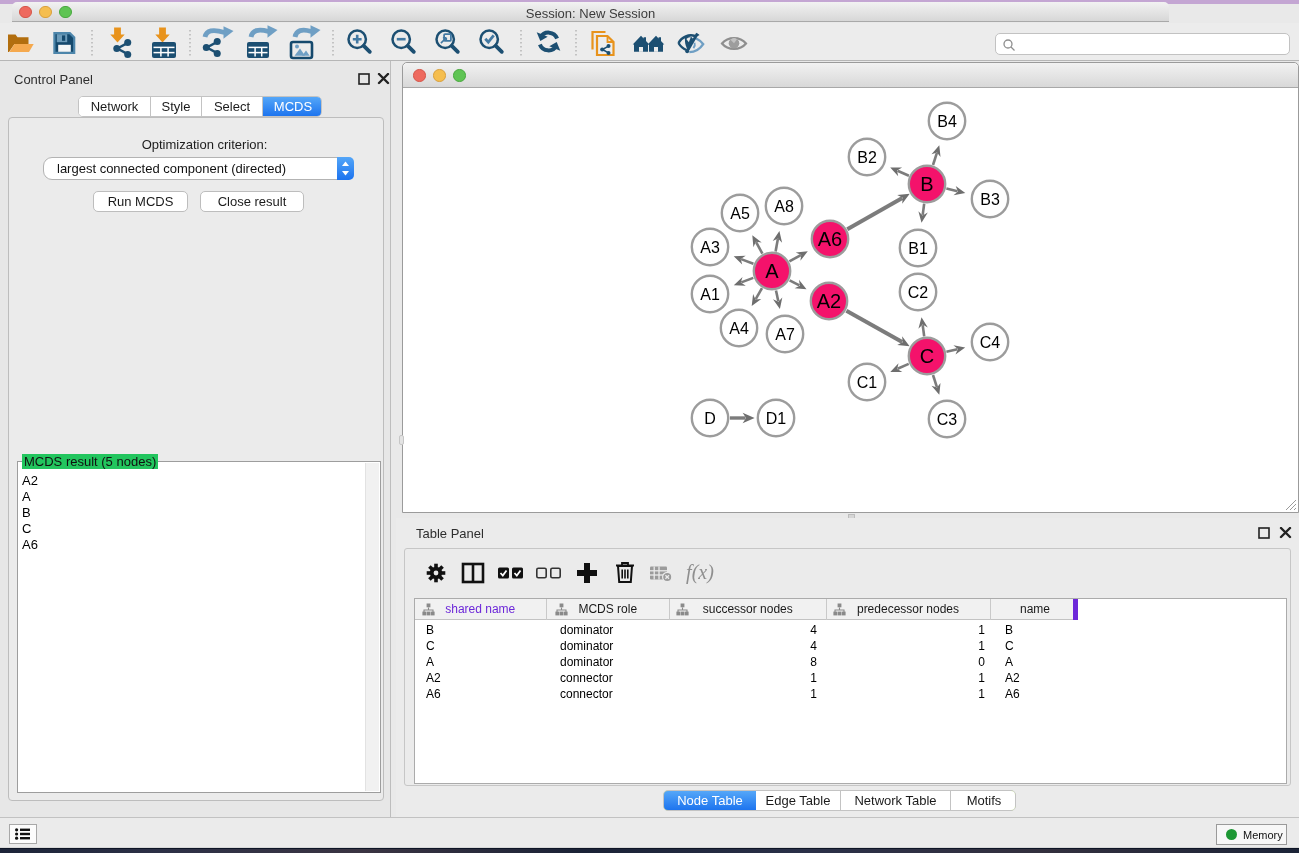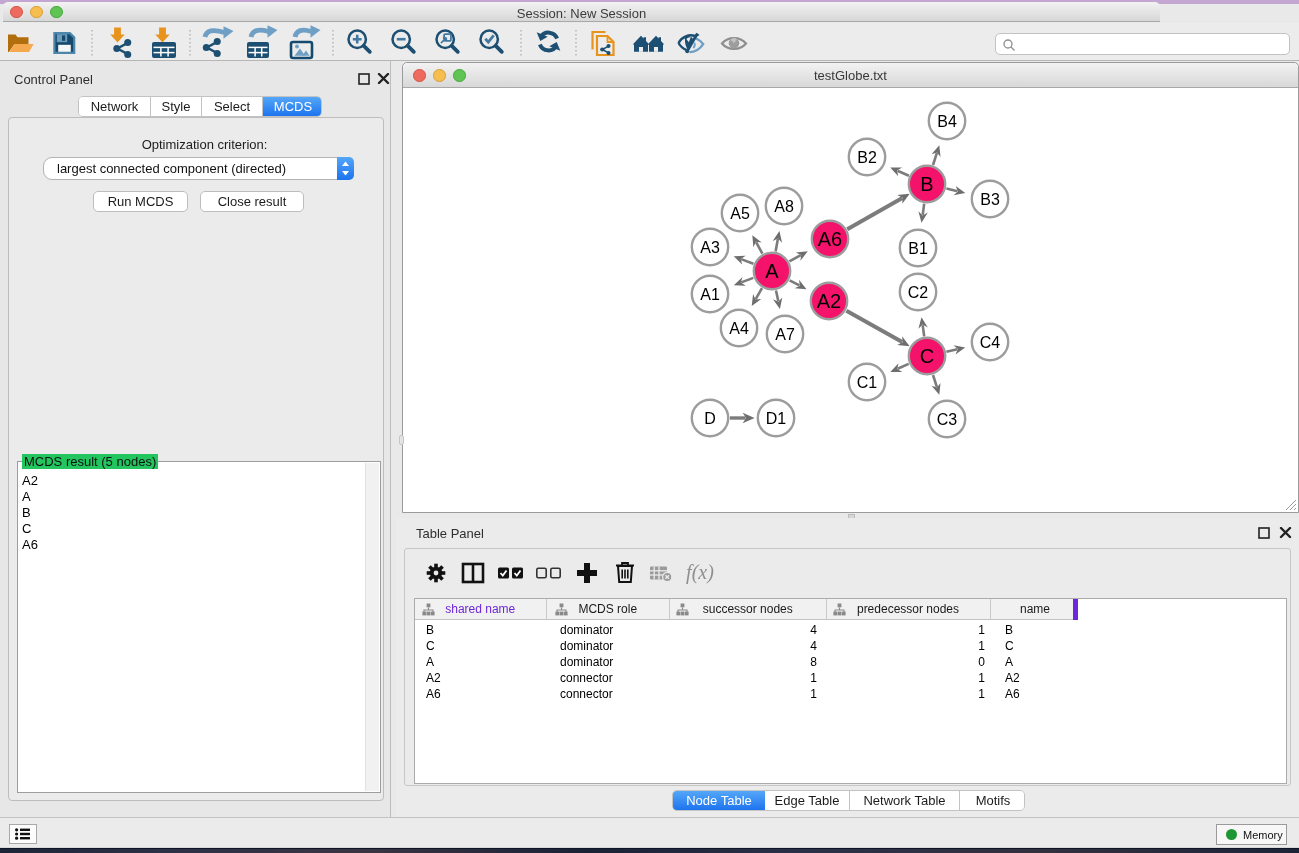--- a/index.html
+++ b/index.html
@@ -19,7 +19,7 @@
 
 <div class="abs" style="left:0;top:0;width:1299px;height:4px;background:#c4a6d3;"></div>
 
-<div class="abs" style="left:3px;top:2px;width:1157px;height:20px;background:linear-gradient(#f2f2f2,#d7d7d7);border-bottom:1px solid #a9a9a9;border-radius:5px 5px 0 0;text-decoration:underline;">
+<div class="abs" style="left:12px;top:2px;width:1157px;height:20px;background:linear-gradient(#f2f2f2,#d7d7d7);border-bottom:1px solid #a9a9a9;border-radius:5px 5px 0 0;text-decoration:underline;">
   <div class="tl red" style="left:7px;top:3.5px;"></div>
   <div class="tl yellow" style="left:27px;top:3.5px;"></div>
   <div class="tl green" style="left:47px;top:3.5px;"></div>

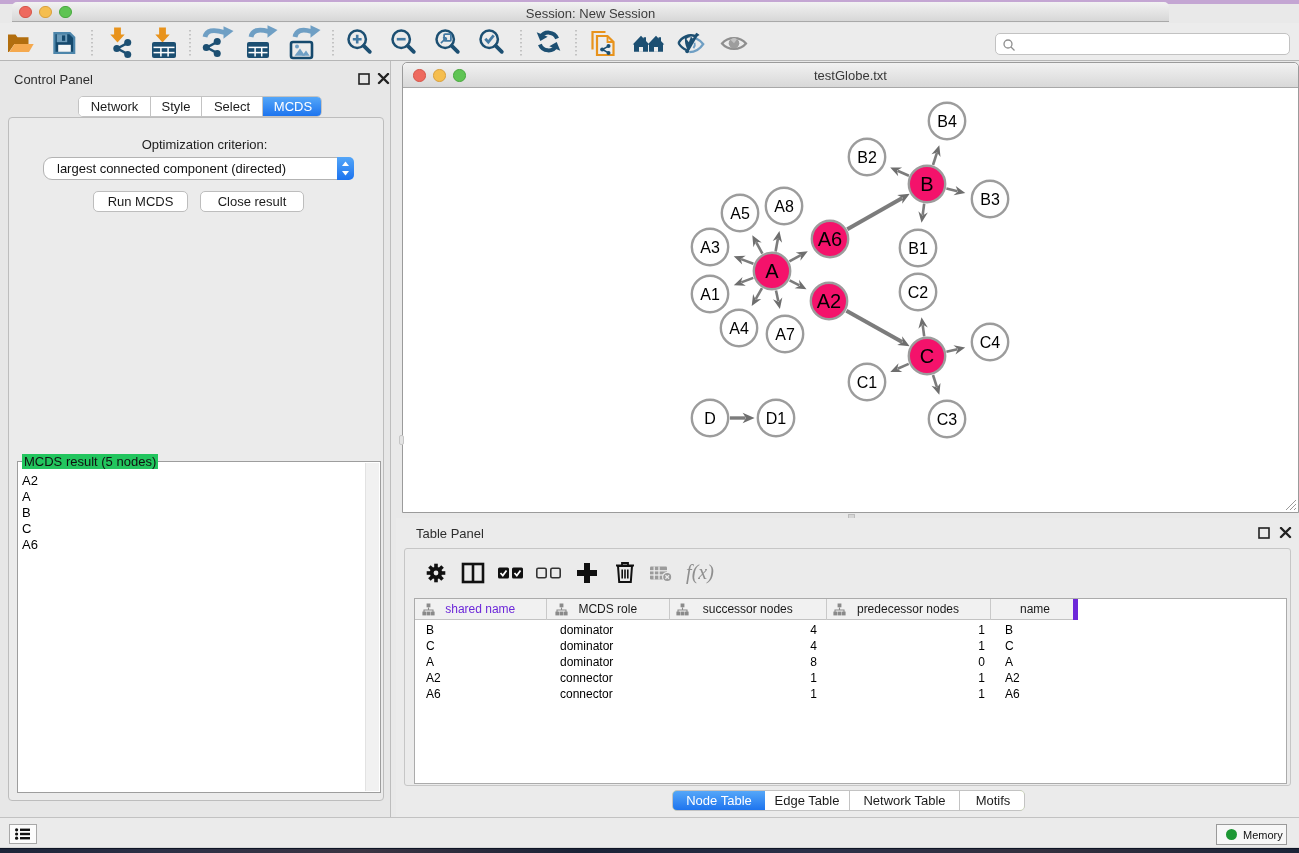--- a/index.html
+++ b/index.html
@@ -197,7 +197,6 @@
     <div class="tl red" style="left:10px;top:6px;"></div>
     <div class="tl yellow" style="left:30px;top:6px;"></div>
     <div class="tl green" style="left:50px;top:6px;"></div>
-    <div class="abs" style="left:0;width:100%;top:5px;text-align:center;font-size:13px;color:#383838;">testGlobe.txt</div>
   </div>
   <svg class="abs" style="left:0;top:26px;" width="895" height="423" viewBox="0 0 895 423" id="graph">
       <line x1="350.3" y1="188.9" x2="338.3" y2="193.4" stroke="#7c7c7c" stroke-width="2.6"></line>

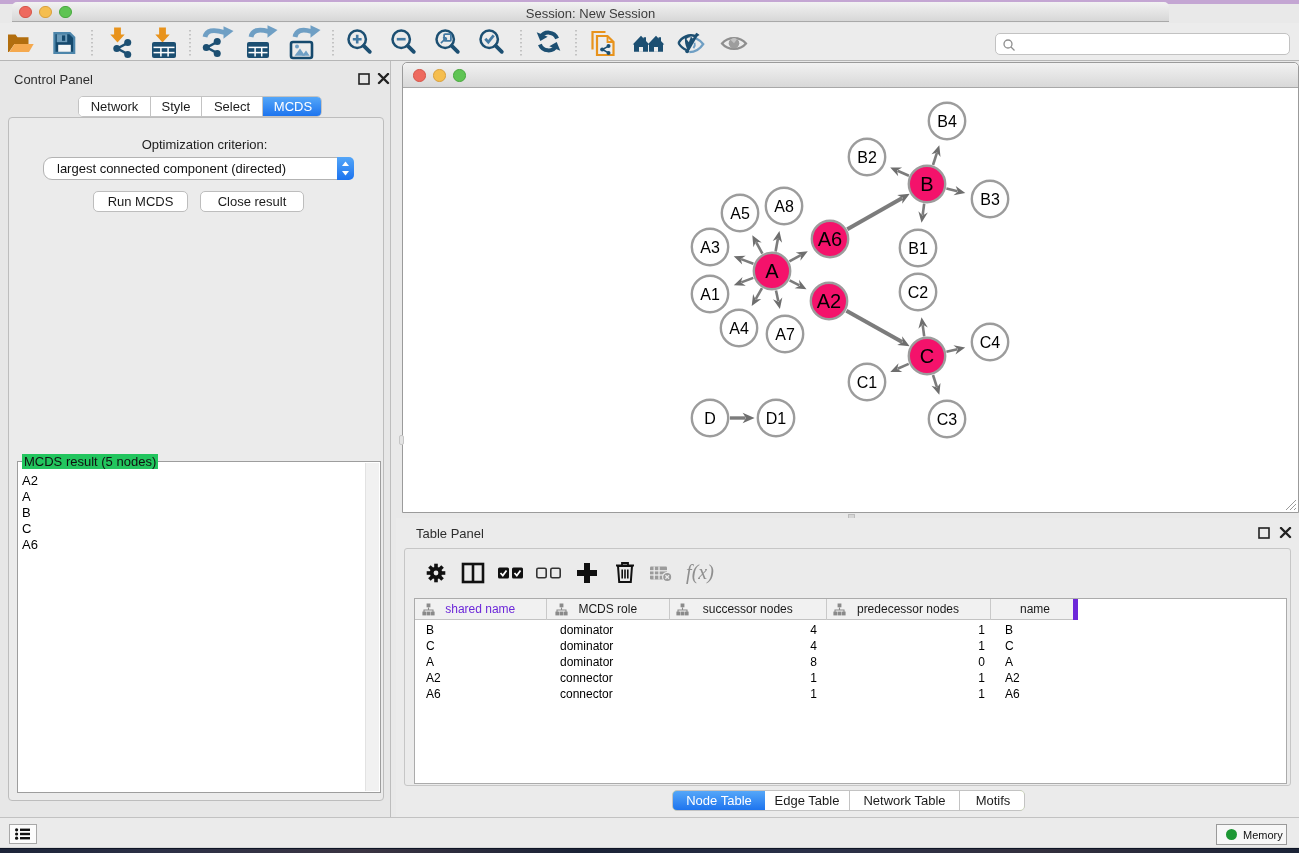--- a/index.html
+++ b/index.html
@@ -414,7 +414,7 @@
 <div style="position:absolute;left:590px;top:87px;font-size:12px;line-height:16px;color:#000;">A6</div>
     </div>
 
-  <div class="abs" style="left:276px;top:272px;width:353px;height:21px;border:1px solid #c3c3c3;border-radius:5px;overflow:hidden;background:#bef264;padding-left:28px;">
+  <div class="abs" style="left:267px;top:272px;width:353px;height:21px;border:1px solid #c3c3c3;border-radius:5px;overflow:hidden;background:#bef264;padding-left:28px;">
     <div class="seg sel" style="left:0;width:92px;">Node Table</div>
     <div class="seg" style="left:92px;width:85px;">Edge Table</div>
     <div class="seg" style="left:177px;width:110px;">Network Table</div>

